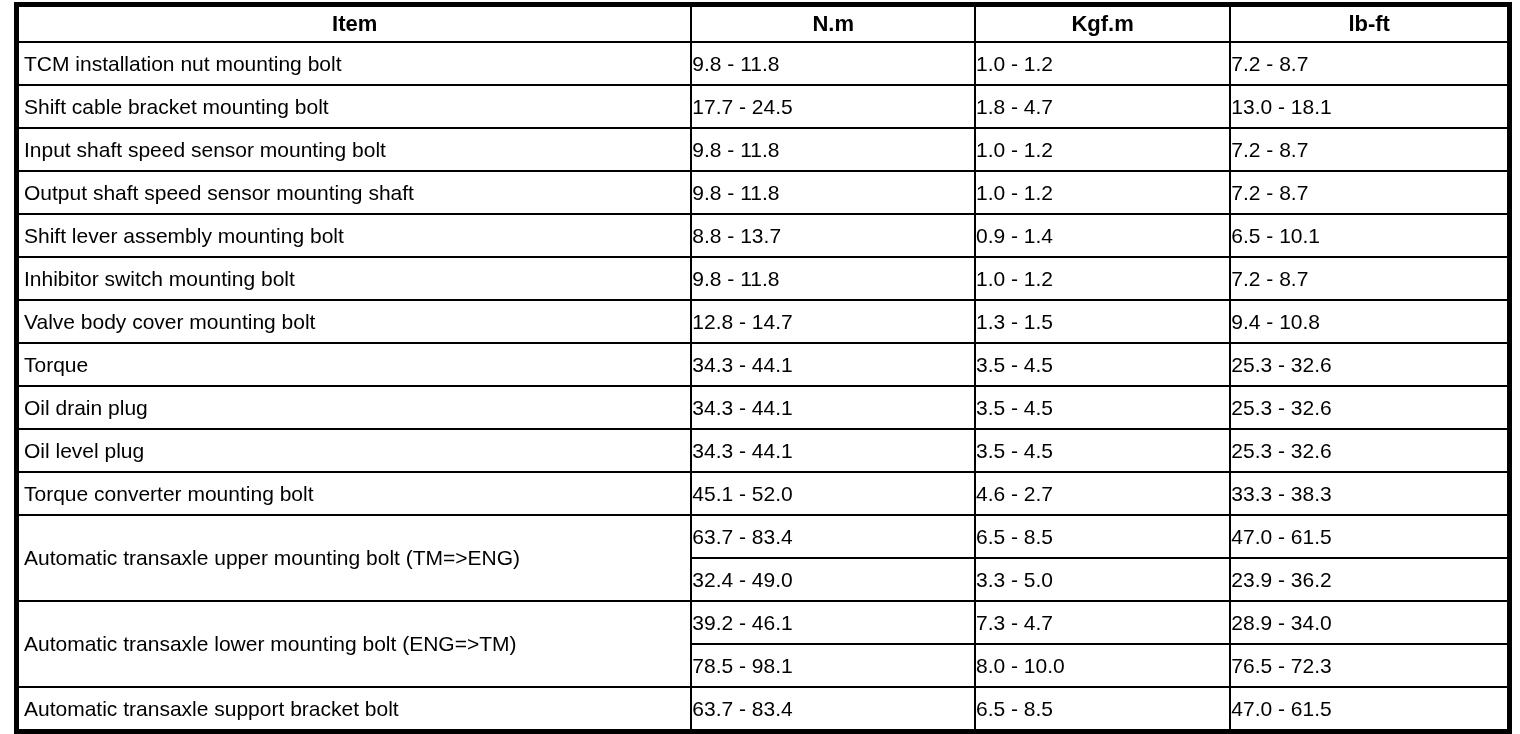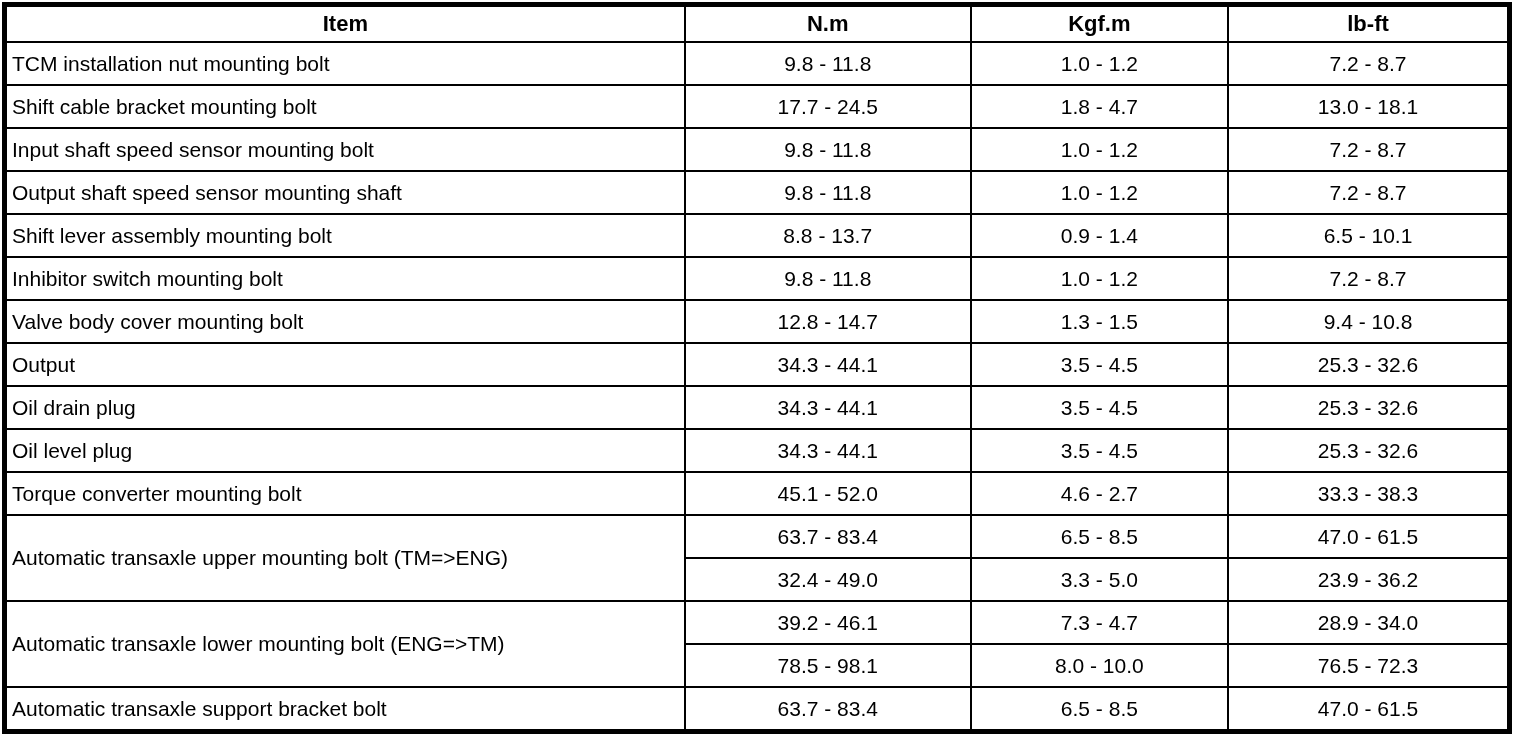--- a/index.html
+++ b/index.html
@@ -13,7 +13,7 @@
     width: 1520px;
     height: 734px;
     box-sizing: border-box;
-    padding: 2px 8px 8px 2px;
+    padding: 2px 8px 8px 14px;
     background: #ffffff;
   }
   table.spec-table {

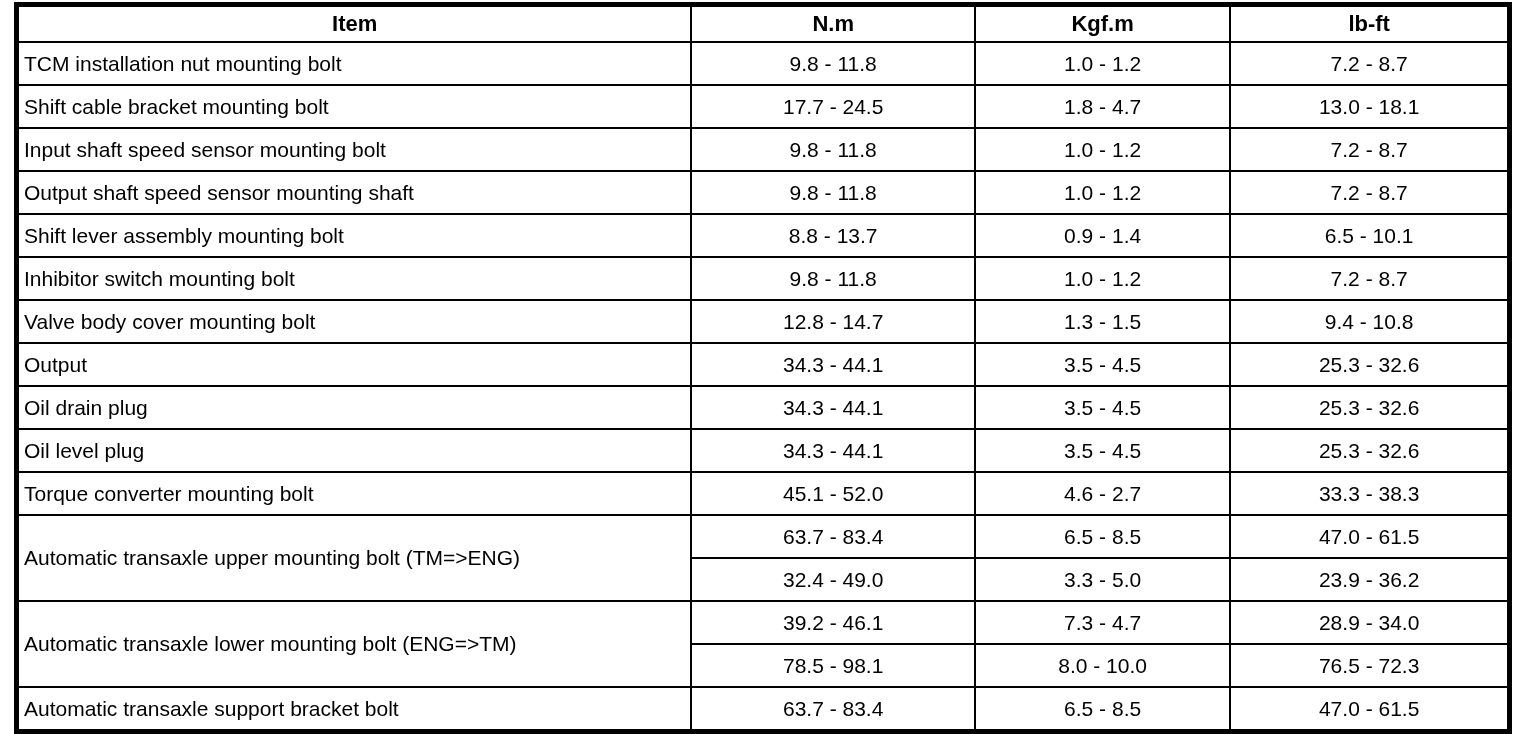--- a/index.html
+++ b/index.html
@@ -54,7 +54,7 @@
     margin-left: 29px;
   }
   td.value-cell {
-    text-align: center;
+    text-align: left;
   }
 </style>
 </head>

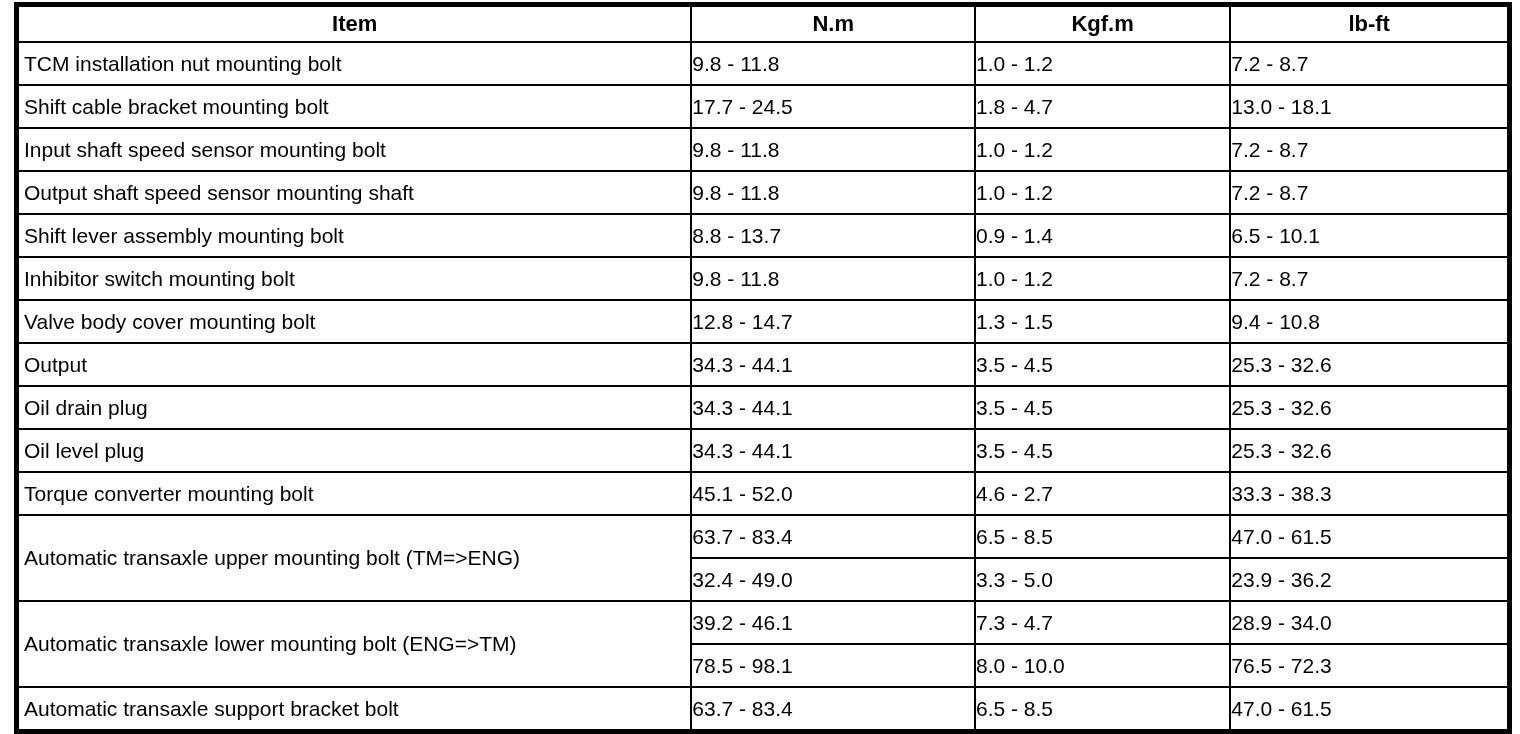--- a/index.html
+++ b/index.html
@@ -120,7 +120,7 @@
           <td class="value-cell">9.4 - 10.8</td>
         </tr>
         <tr>
-          <td class="item-cell" rowspan="1">Output</td>
+          <td class="item-cell" rowspan="1">Torque</td>
           <td class="value-cell">34.3 - 44.1</td>
           <td class="value-cell">3.5 - 4.5</td>
           <td class="value-cell">25.3 - 32.6</td>

